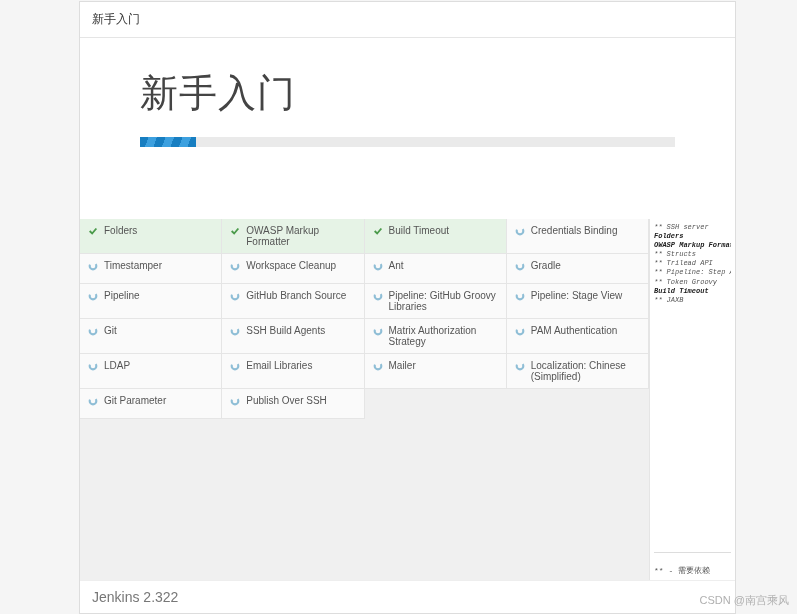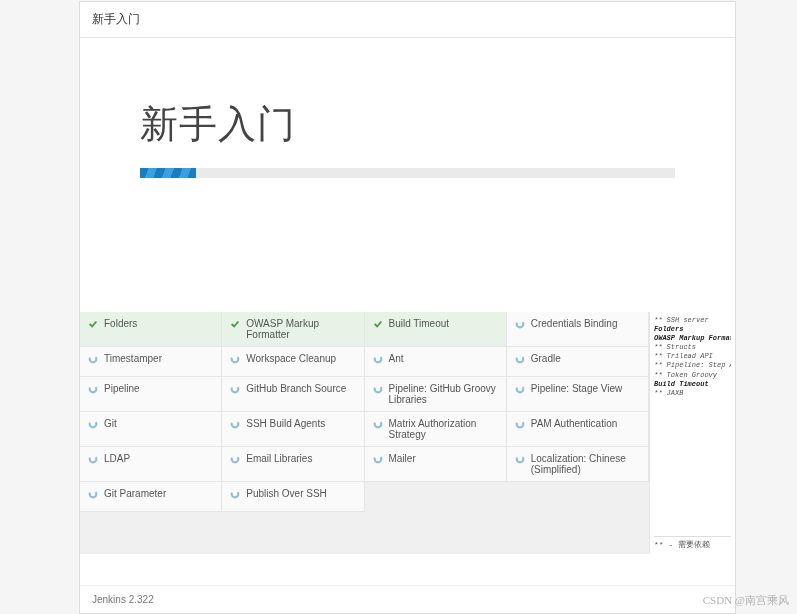--- a/index.html
+++ b/index.html
@@ -4,7 +4,7 @@
   <style>
     * { margin: 0; padding: 0; box-sizing: border-box; }
     body { font-family: Arial, "Microsoft YaHei", sans-serif; background: #f5f5f5; width: 797px; height: 614px; overflow: hidden; position: relative; }
-    .window { position: absolute; left: 79px; top: 1px; right: 61px; bottom: 0; background: #fff; border: 1px solid #ddd; display: flex; flex-direction: column; gap: 31px; }
+    .window { position: absolute; left: 79px; top: 1px; right: 61px; bottom: 0; background: #fff; border: 1px solid #ddd; display: flex; flex-direction: column; }
     .topbar { height: 36px; border-bottom: 1px solid #e5e5e5; display: flex; align-items: center; padding: 0 12px; font-size: 12px; color: #333; }
     .header-area { padding: 30px 60px 12px 60px; }
     .page-title { font-size: 38px; font-weight: 300; color: #444; letter-spacing: 1px; }

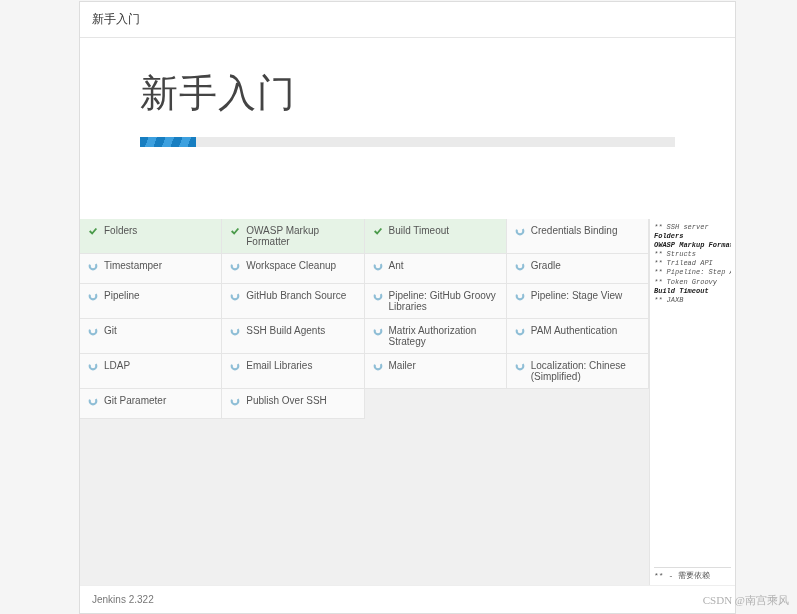--- a/index.html
+++ b/index.html
@@ -24,7 +24,7 @@
     .log-lines { flex: 1; overflow: hidden; font-style: italic; }
     .log-line { white-space: nowrap; }
     .log-line.bold { font-weight: bold; color: #222; }
-    .log-footer { border-top: 1px solid #ddd; margin-top: 4px; padding-top: 3px; font-size: 8px; color: #555; }
+    .log-footer { border-top: 1px solid #ddd; margin-top: 4px; padding-top: 13px; font-size: 8px; color: #555; }
     .footer { border-top: 1px solid #eee; padding: 8px 12px; font-size: 10px; color: #777; }
     .watermark { position: absolute; right: 8px; bottom: 6px; font-size: 11px; color: #b0b0b0; font-family: Liberation Serif, serif; }
   </style>

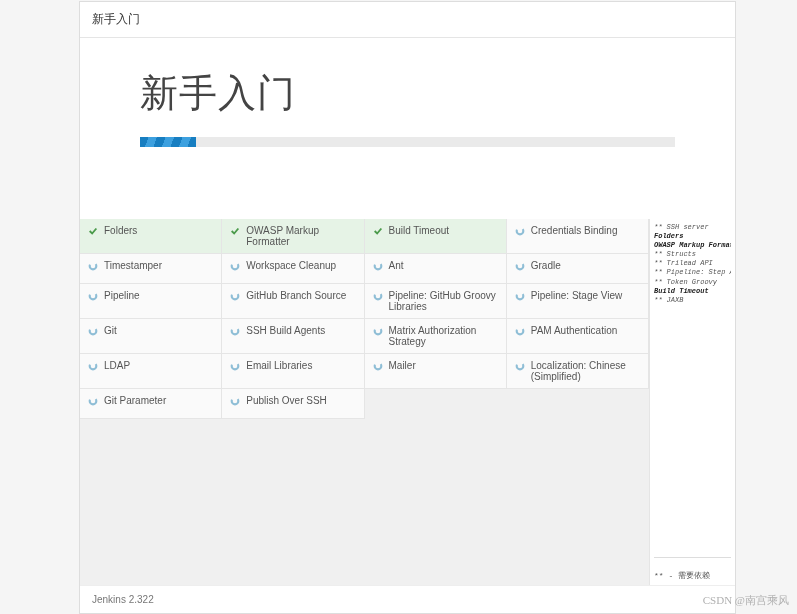--- a/index.html
+++ b/index.html
@@ -25,7 +25,7 @@
     .log-line { white-space: nowrap; }
     .log-line.bold { font-weight: bold; color: #222; }
     .log-footer { border-top: 1px solid #ddd; margin-top: 4px; padding-top: 13px; font-size: 8px; color: #555; }
-    .footer { border-top: 1px solid #eee; padding: 8px 12px; font-size: 10px; color: #777; }
+    .footer { border-top: 1px solid #eee; padding: 8px 12px; font-size: 14px; color: #777; }
     .watermark { position: absolute; right: 8px; bottom: 6px; font-size: 11px; color: #b0b0b0; font-family: Liberation Serif, serif; }
   </style>
 </head>

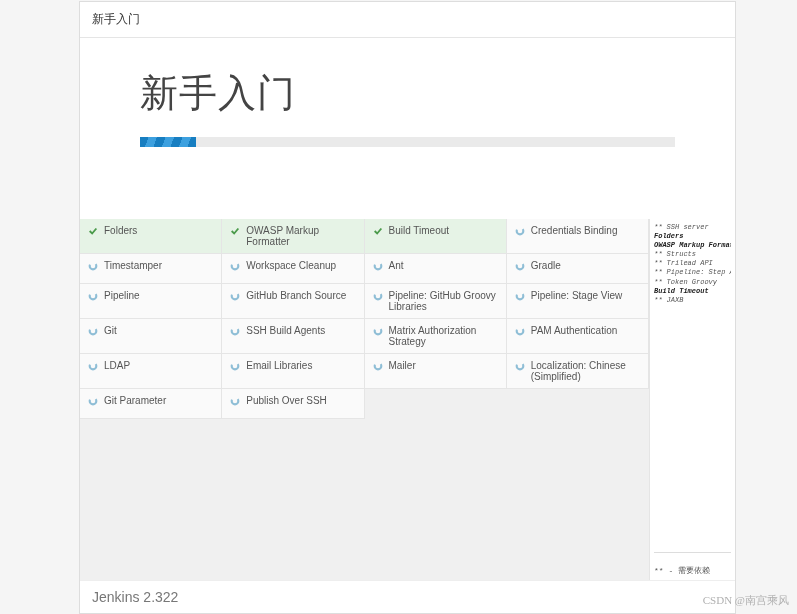--- a/index.html
+++ b/index.html
@@ -26,7 +26,7 @@
     .log-line.bold { font-weight: bold; color: #222; }
     .log-footer { border-top: 1px solid #ddd; margin-top: 4px; padding-top: 13px; font-size: 8px; color: #555; }
     .footer { border-top: 1px solid #eee; padding: 8px 12px; font-size: 14px; color: #777; }
-    .watermark { position: absolute; right: 8px; bottom: 6px; font-size: 11px; color: #b0b0b0; font-family: Liberation Serif, serif; }
+    .watermark { position: absolute; right: 8px; bottom: 6px; font-size: 11px; color: #b0b0b0; font-family: Liberation Sans, sans-serif; }
   </style>
 </head>
 <body>

